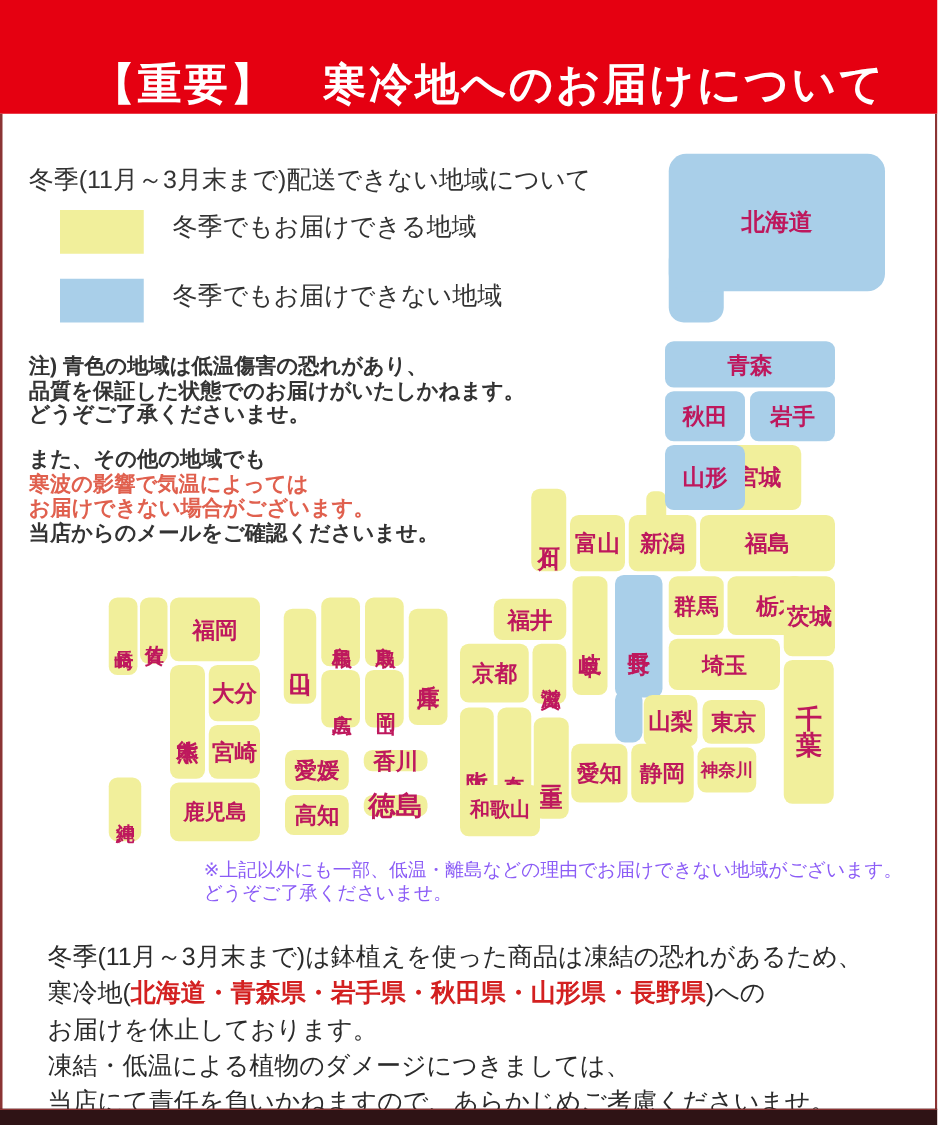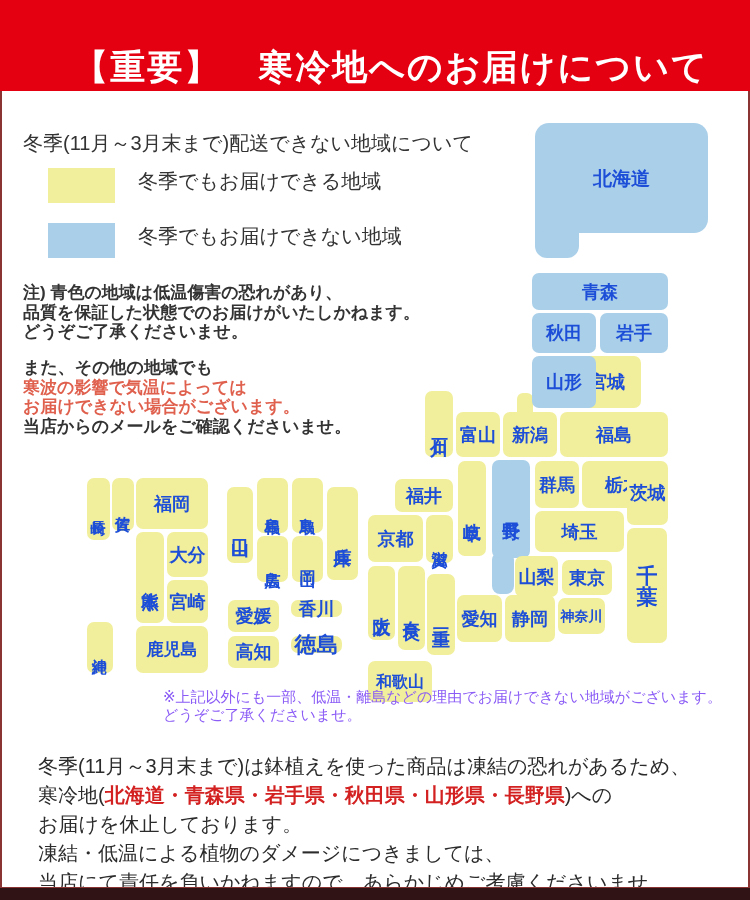--- a/index.html
+++ b/index.html
@@ -37,7 +37,7 @@
   .map{position:absolute;top:0;left:0;width:750px;height:750px;}
   .block{
     position:absolute;display:flex;align-items:center;justify-content:center;text-align:center;
-    font-weight:bold;color:#1d4ed8;border-radius:7px;line-height:1;
+    font-weight:bold;color:#be185d;border-radius:7px;line-height:1;
   }
   .block.v{writing-mode:vertical-rl;letter-spacing:1px;}
 </style>

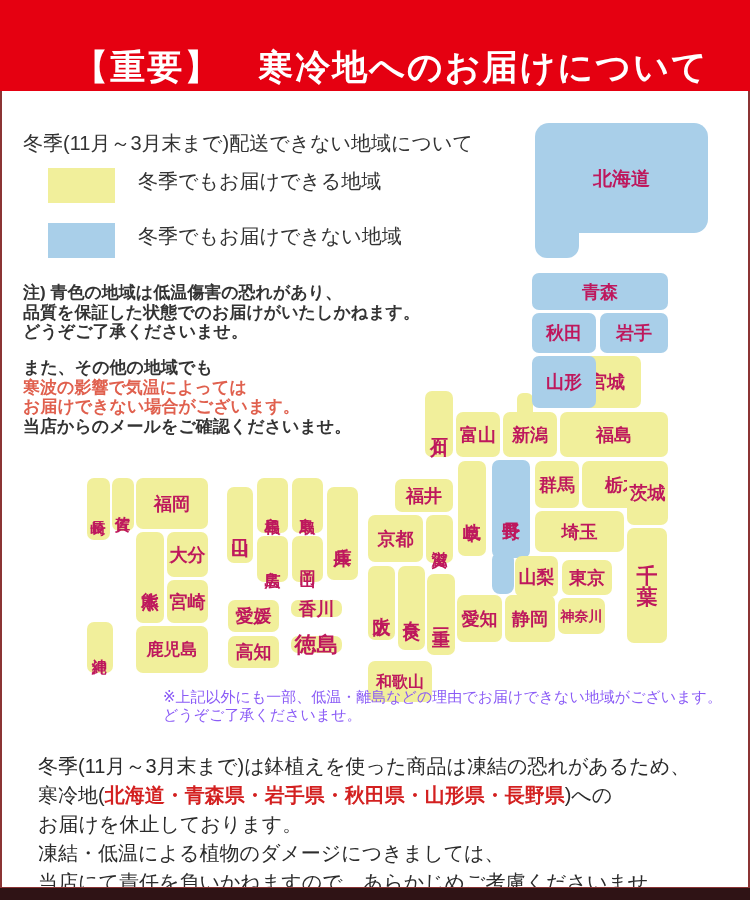--- a/index.html
+++ b/index.html
@@ -107,7 +107,7 @@
       <div class="block" style="left: 368px; top: 515px; width: 55px; height: 47px; background: rgb(241, 239, 155); font-size: 18px;">京都</div>
       <div class="block v" style="left: 398px; top: 566px; width: 27px; height: 84px; background: rgb(241, 239, 155); font-size: 18px;">奈良</div>
       <div class="block v" style="left: 368px; top: 566px; width: 27px; height: 74px; background: rgb(241, 239, 155); font-size: 18px;">大阪</div>
-      <div class="block" style="left: 368px; top: 661px; width: 64px; height: 41px; background: rgb(241, 239, 155); font-size: 16px;">和歌山</div>
+      <div class="block" style="left: 368px; top: 628px; width: 64px; height: 41px; background: rgb(241, 239, 155); font-size: 16px;">和歌山</div>
       <div class="block v" style="left: 327px; top: 487px; width: 31px; height: 93px; background: rgb(241, 239, 155); font-size: 18px;">兵庫</div>
       <div class="block v" style="left: 292px; top: 478px; width: 31px; height: 55px; background: rgb(241, 239, 155); font-size: 16px;">鳥取</div>
       <div class="block v" style="left: 292px; top: 536px; width: 31px; height: 46px; background: rgb(241, 239, 155); font-size: 16px;">岡山</div>

